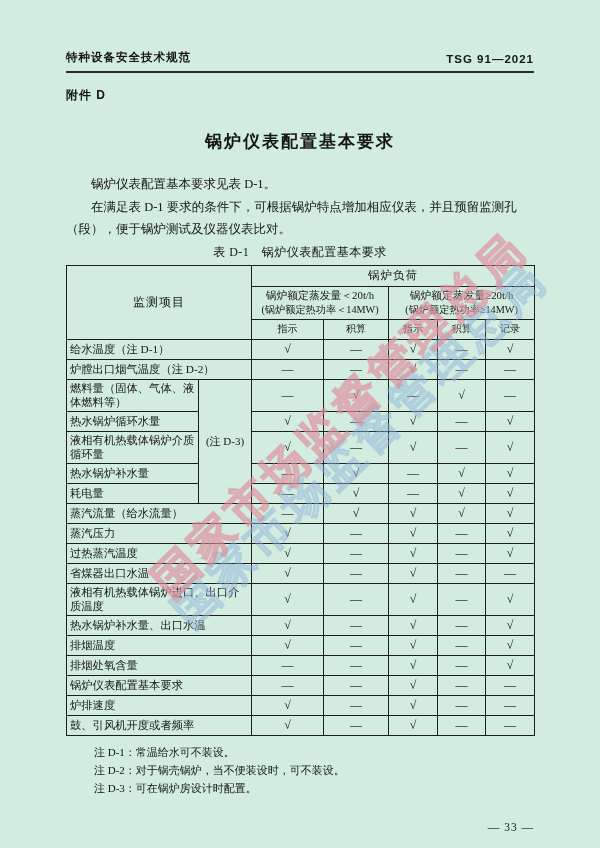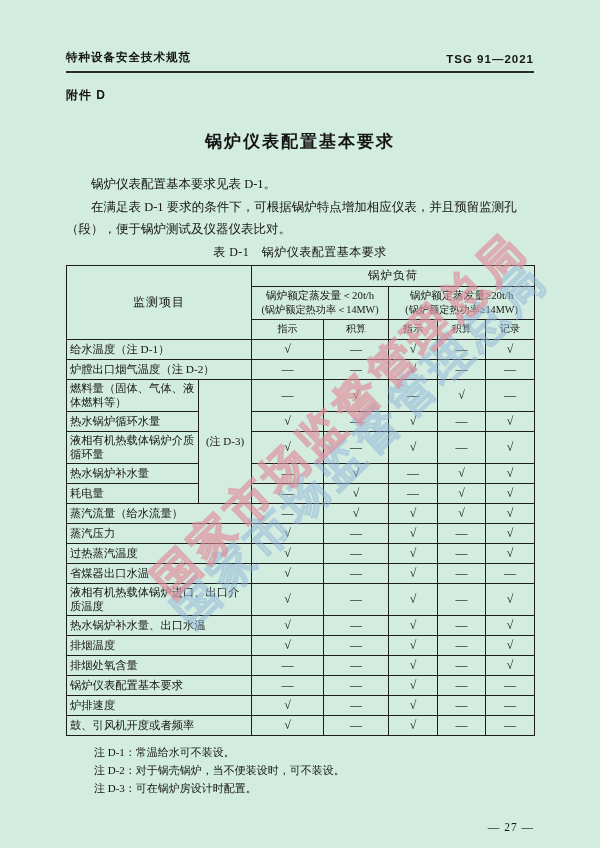--- a/index.html
+++ b/index.html
@@ -311,7 +311,7 @@
       <div>注 D-3：可在锅炉房设计时配置。</div>
     </div>
 
-    <div class="pageno">— 27 —</div>
+    <div class="pageno">— 33 —</div>
 
   </div>
 </div>

